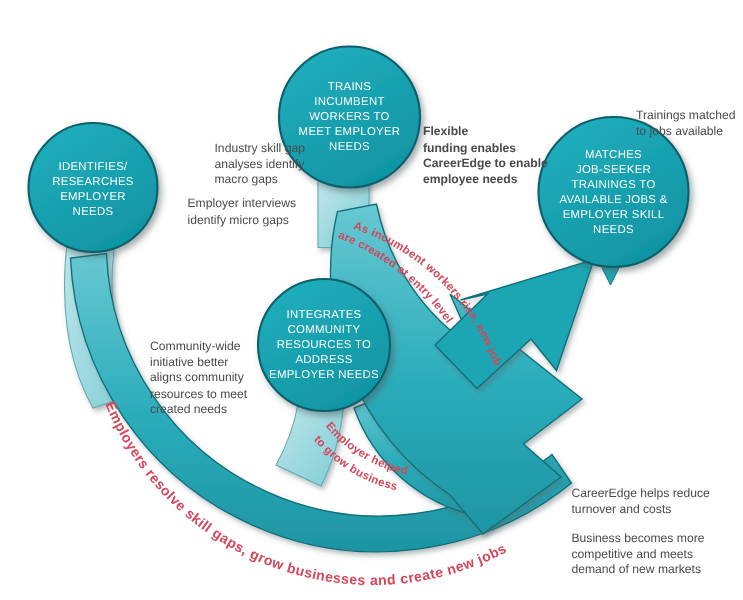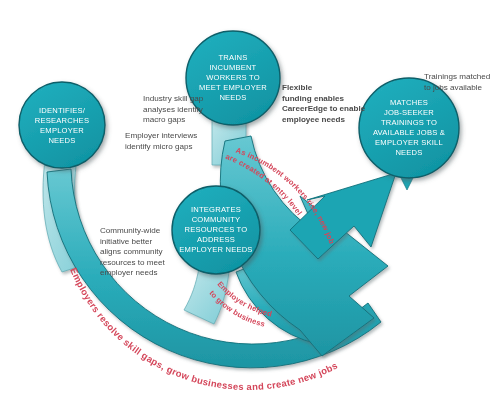--- a/index.html
+++ b/index.html
@@ -209,7 +209,7 @@
 initiative better
 aligns community
 resources to meet
-employer needs</div>
+created needs</div>
 
 
 

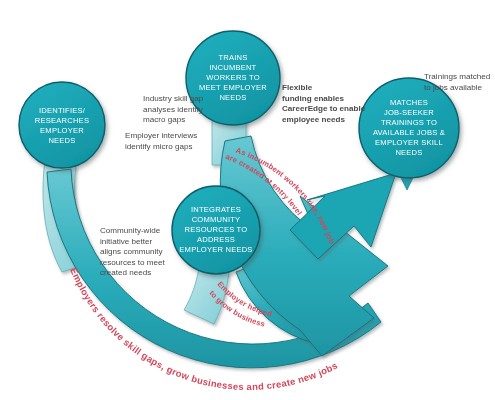--- a/index.html
+++ b/index.html
@@ -211,6 +211,8 @@
 resources to meet
 created needs</div>
 
+  <div class="annotation" style="left:381px; top:324px; width:110px;">CareerEdge helps reduce
+turnover and costs</div>
 
 
 </div>

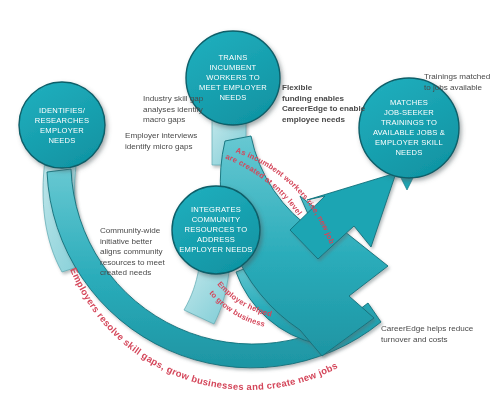--- a/index.html
+++ b/index.html
@@ -214,6 +214,9 @@
   <div class="annotation" style="left:381px; top:324px; width:110px;">CareerEdge helps reduce
 turnover and costs</div>
 
+  <div class="annotation" style="left:381px; top:354px; width:110px;">Business becomes more
+competitive and meets
+demand of new markets</div>
 
 </div>
 

